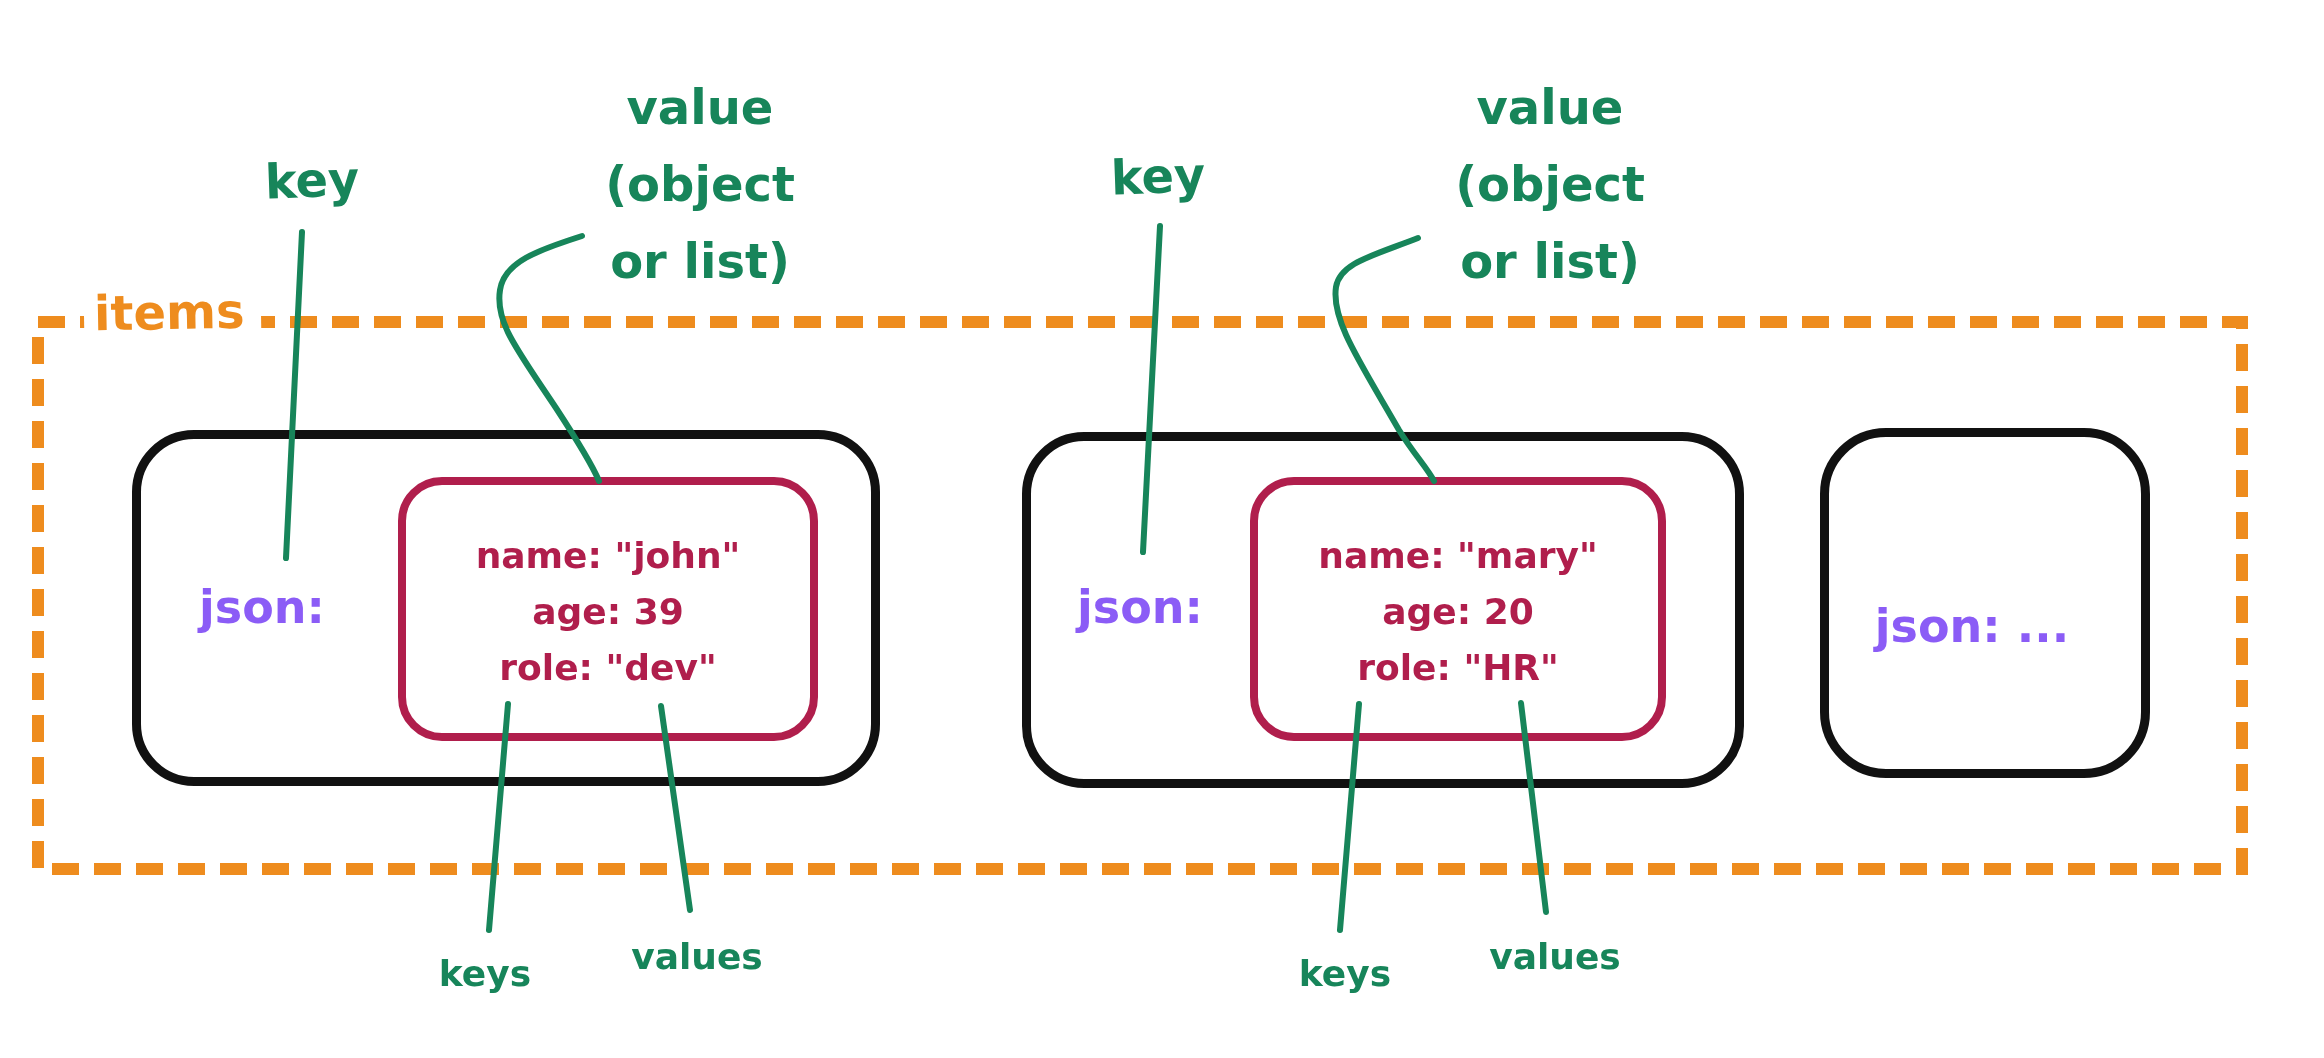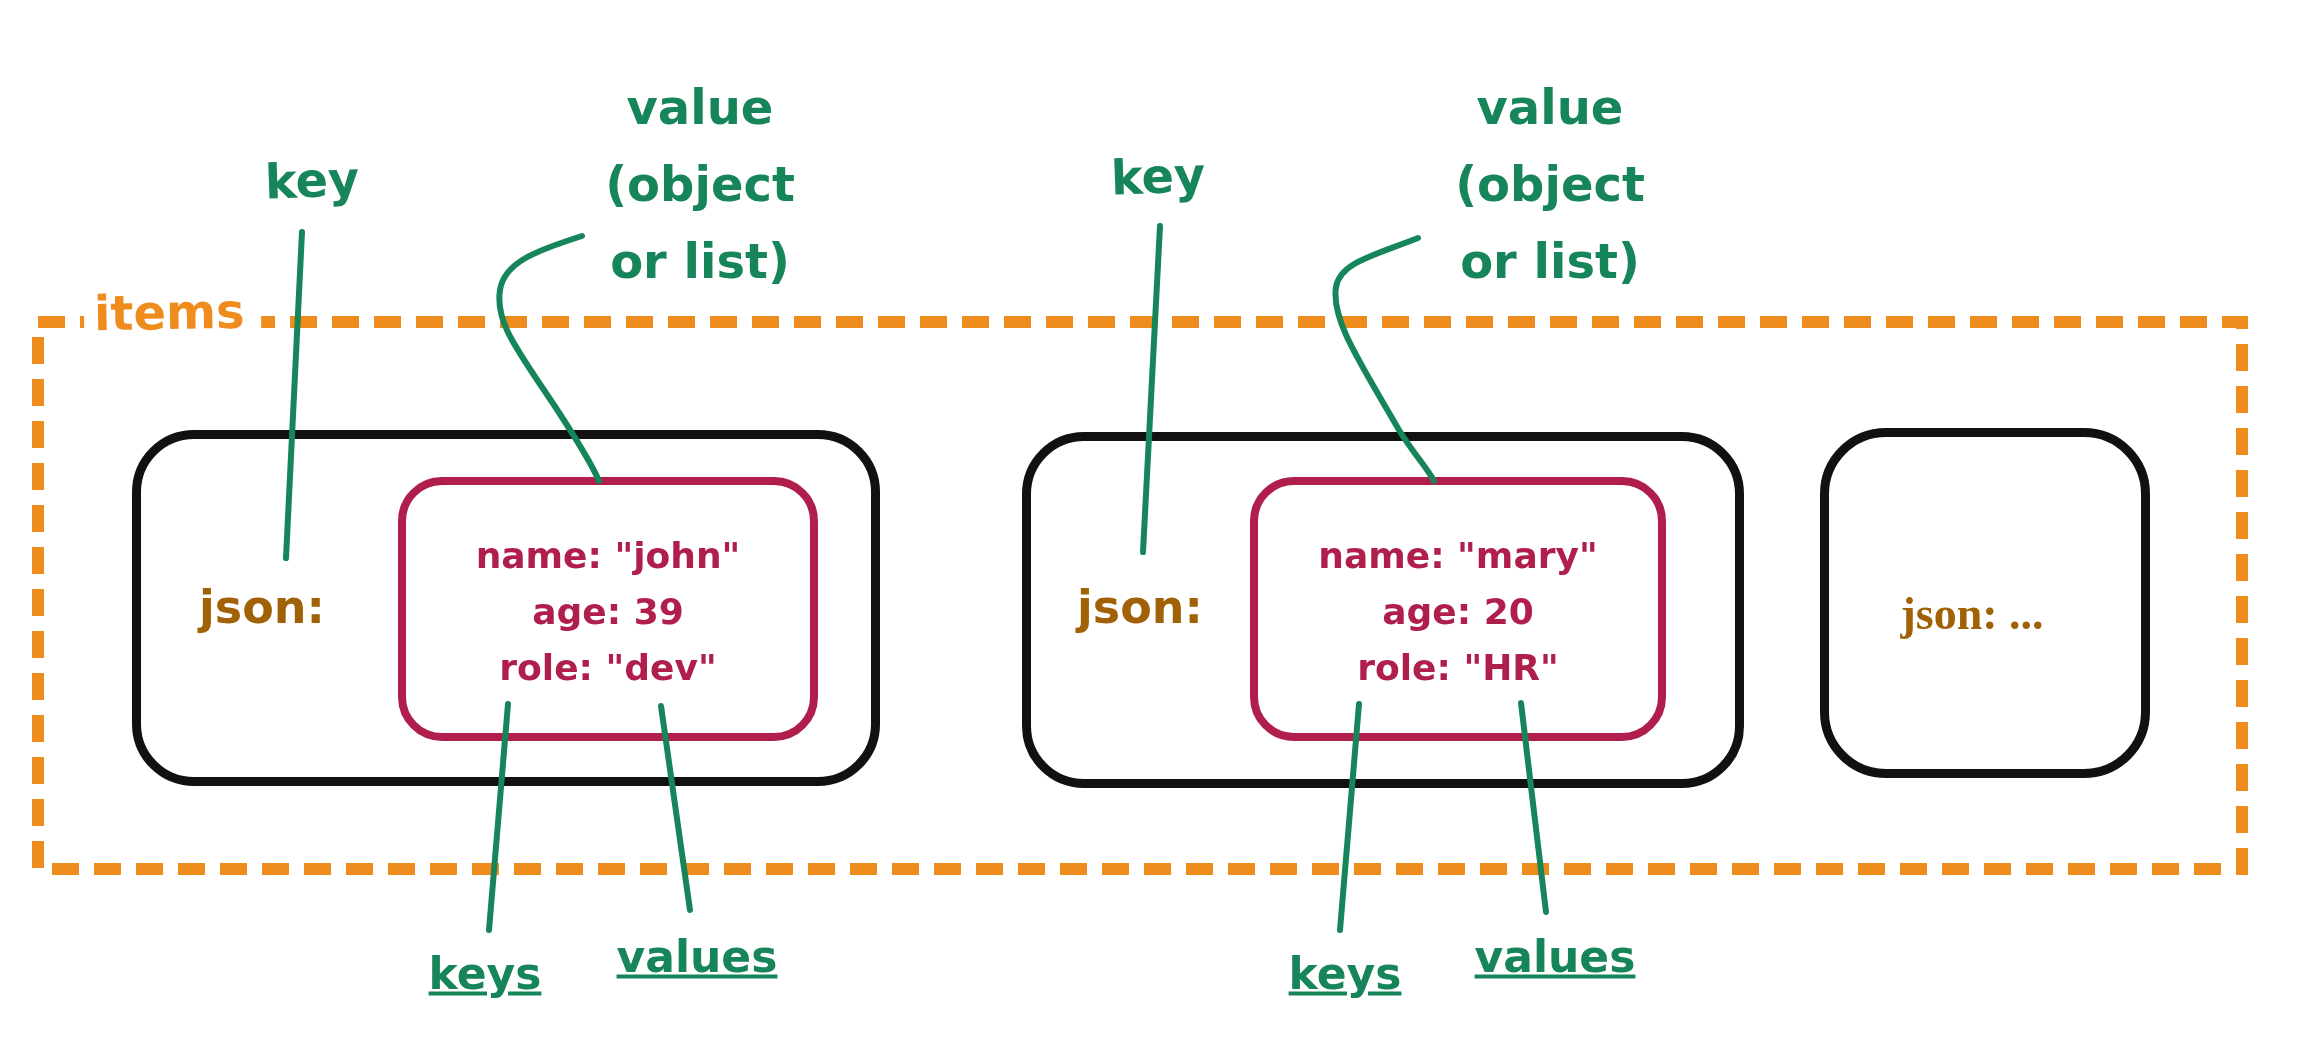--- a/index.html
+++ b/index.html
@@ -53,7 +53,7 @@
   }
   .green  { color: #17855A; font-size: 48px; }
   .green.big { font-size: 44px; text-decoration: underline; }
-  .ink    { color: #a16207; font-size: 46px; }
+  .ink    { color: #8b5cf6; font-size: 46px; }
   .crimson-text {
     color: #B01E4C;
     font-size: 36px;

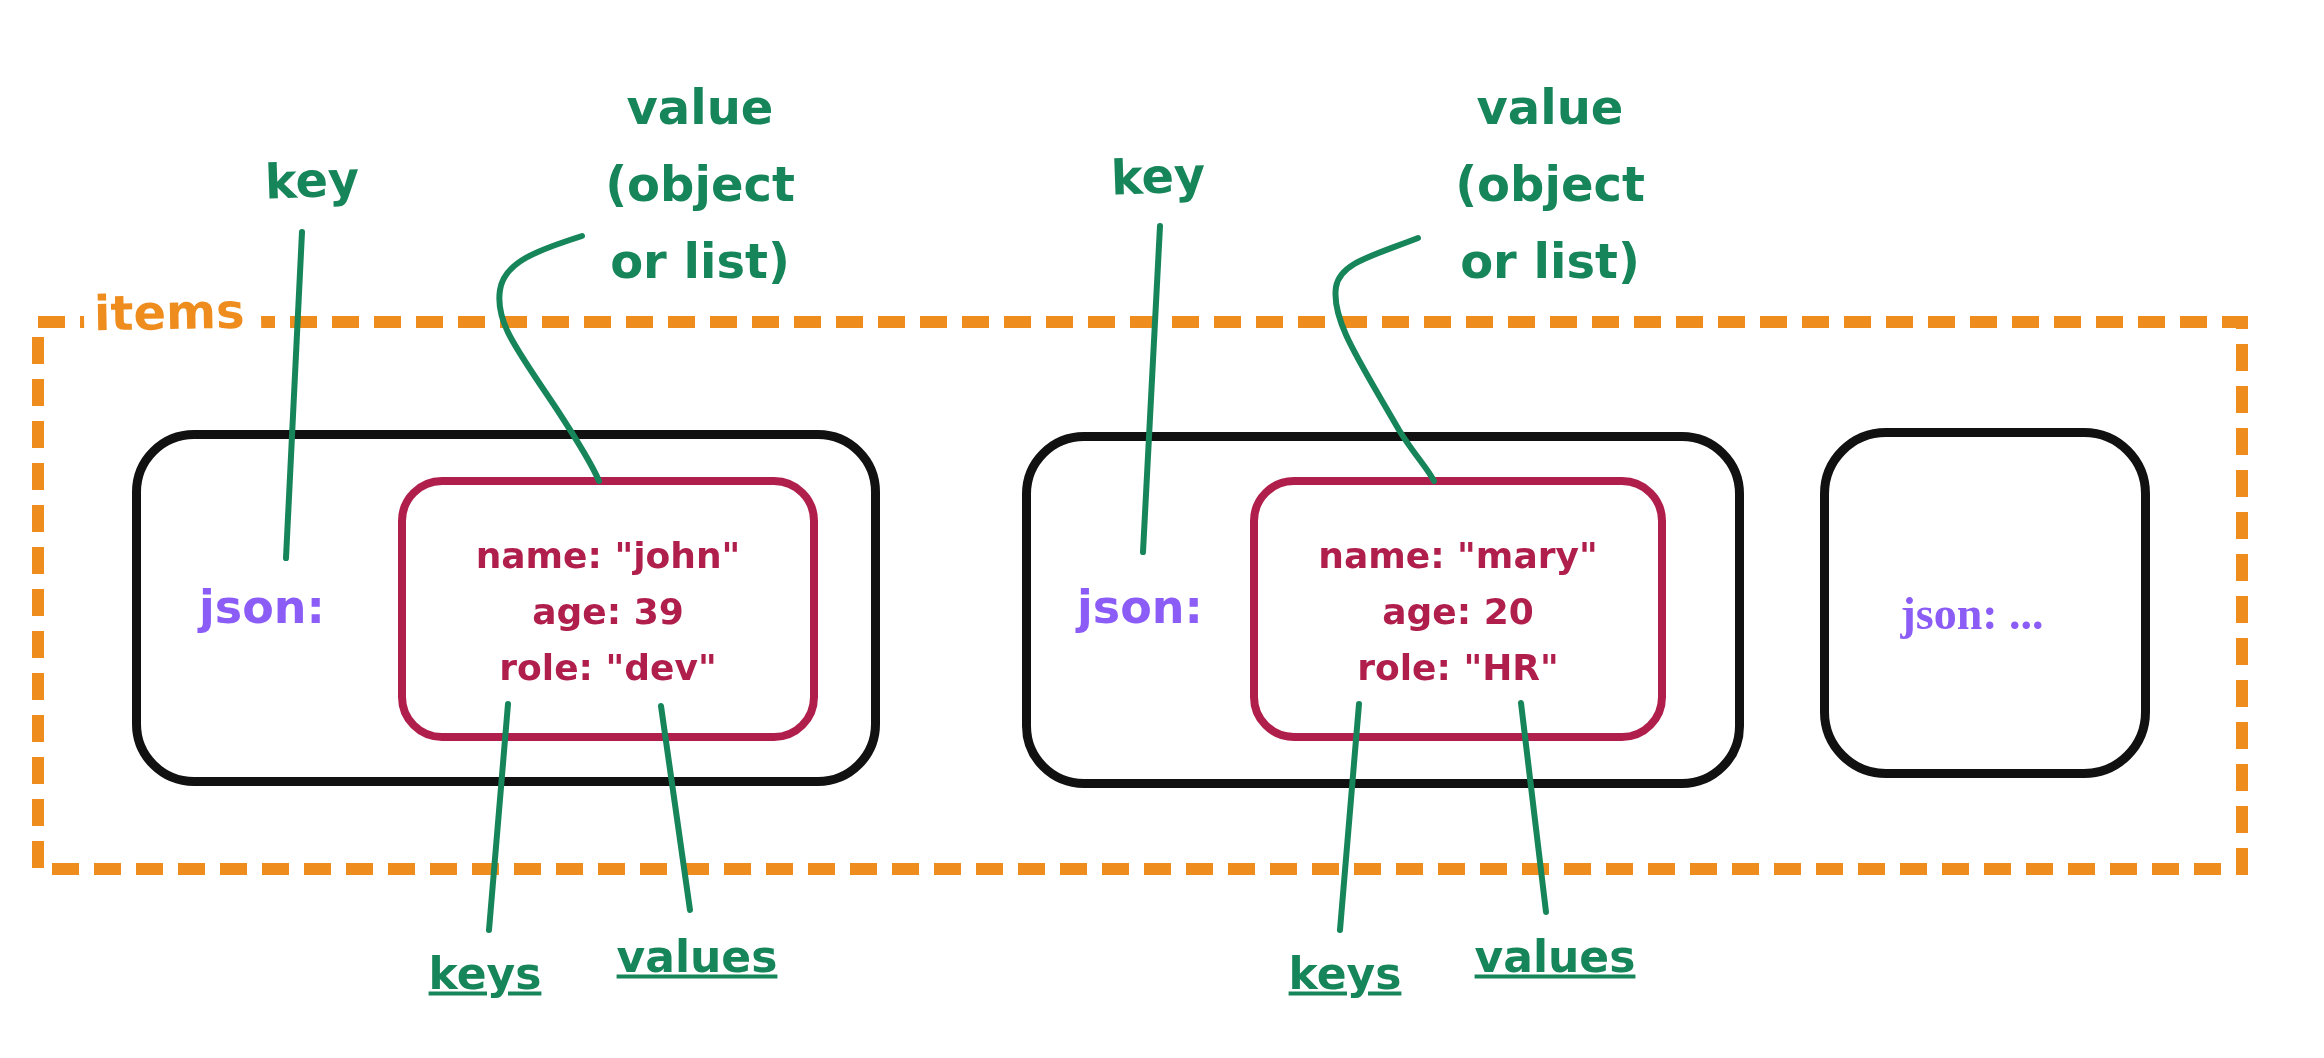--- a/index.html
+++ b/index.html
@@ -92,7 +92,7 @@
 
   <div class="label ink" style="left:262px; top:607px;">json:</div>
   <div class="label ink" style="left:1140px; top:607px;">json:</div>
-  <div class="label ink" style="left:1972px; top:613px;font-family:Liberation Serif, serif;">json: ...</div>
+  <div class="label ink" style="left:1972px; top:626px;">json: ...</div>
 
   <div class="label crimson-text" style="left:608px; top:612px;">
     <div>name: "john"</div>

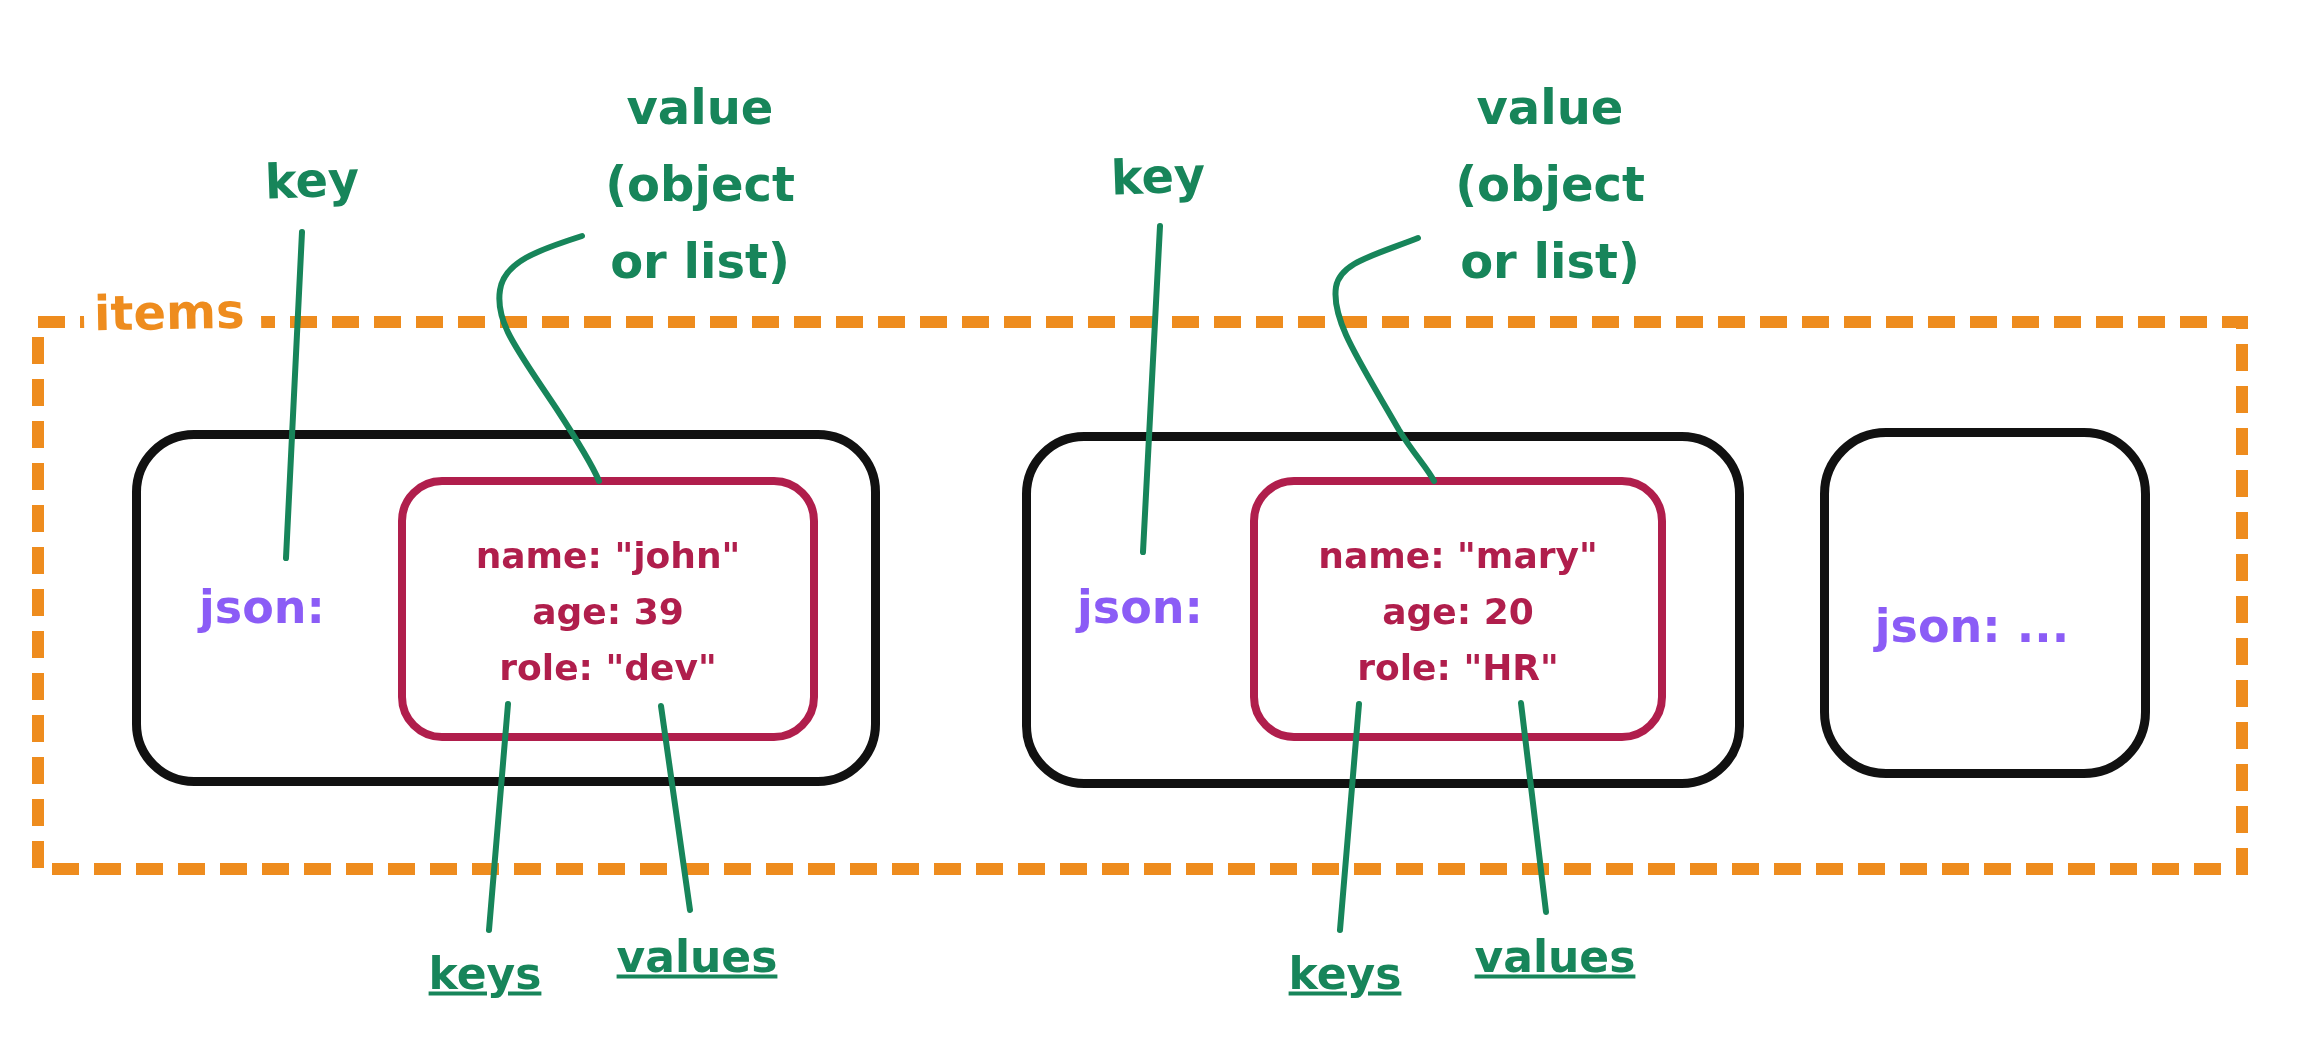--- a/index.html
+++ b/index.html
@@ -52,7 +52,7 @@
     font-weight: 700;
   }
   .green  { color: #17855A; font-size: 48px; }
-  .green.big { font-size: 44px; text-decoration: underline; }
+  .green.big { font-size: 36px; }
   .ink    { color: #8b5cf6; font-size: 46px; }
   .crimson-text {
     color: #B01E4C;

